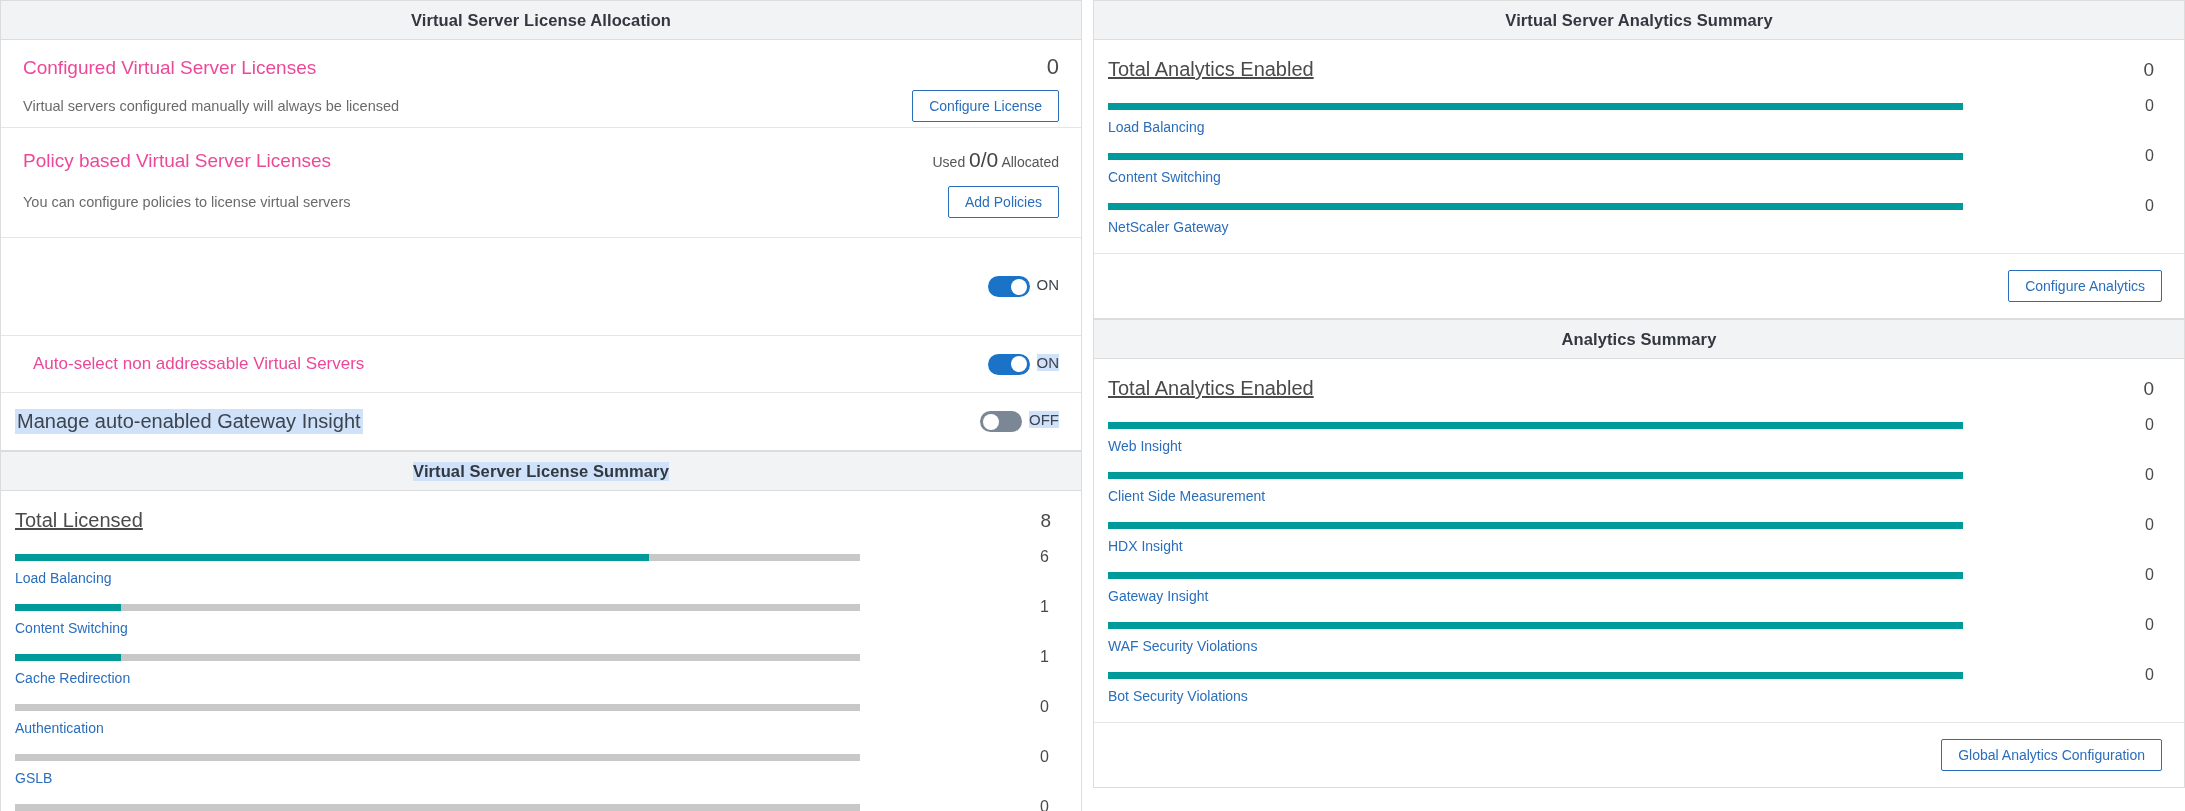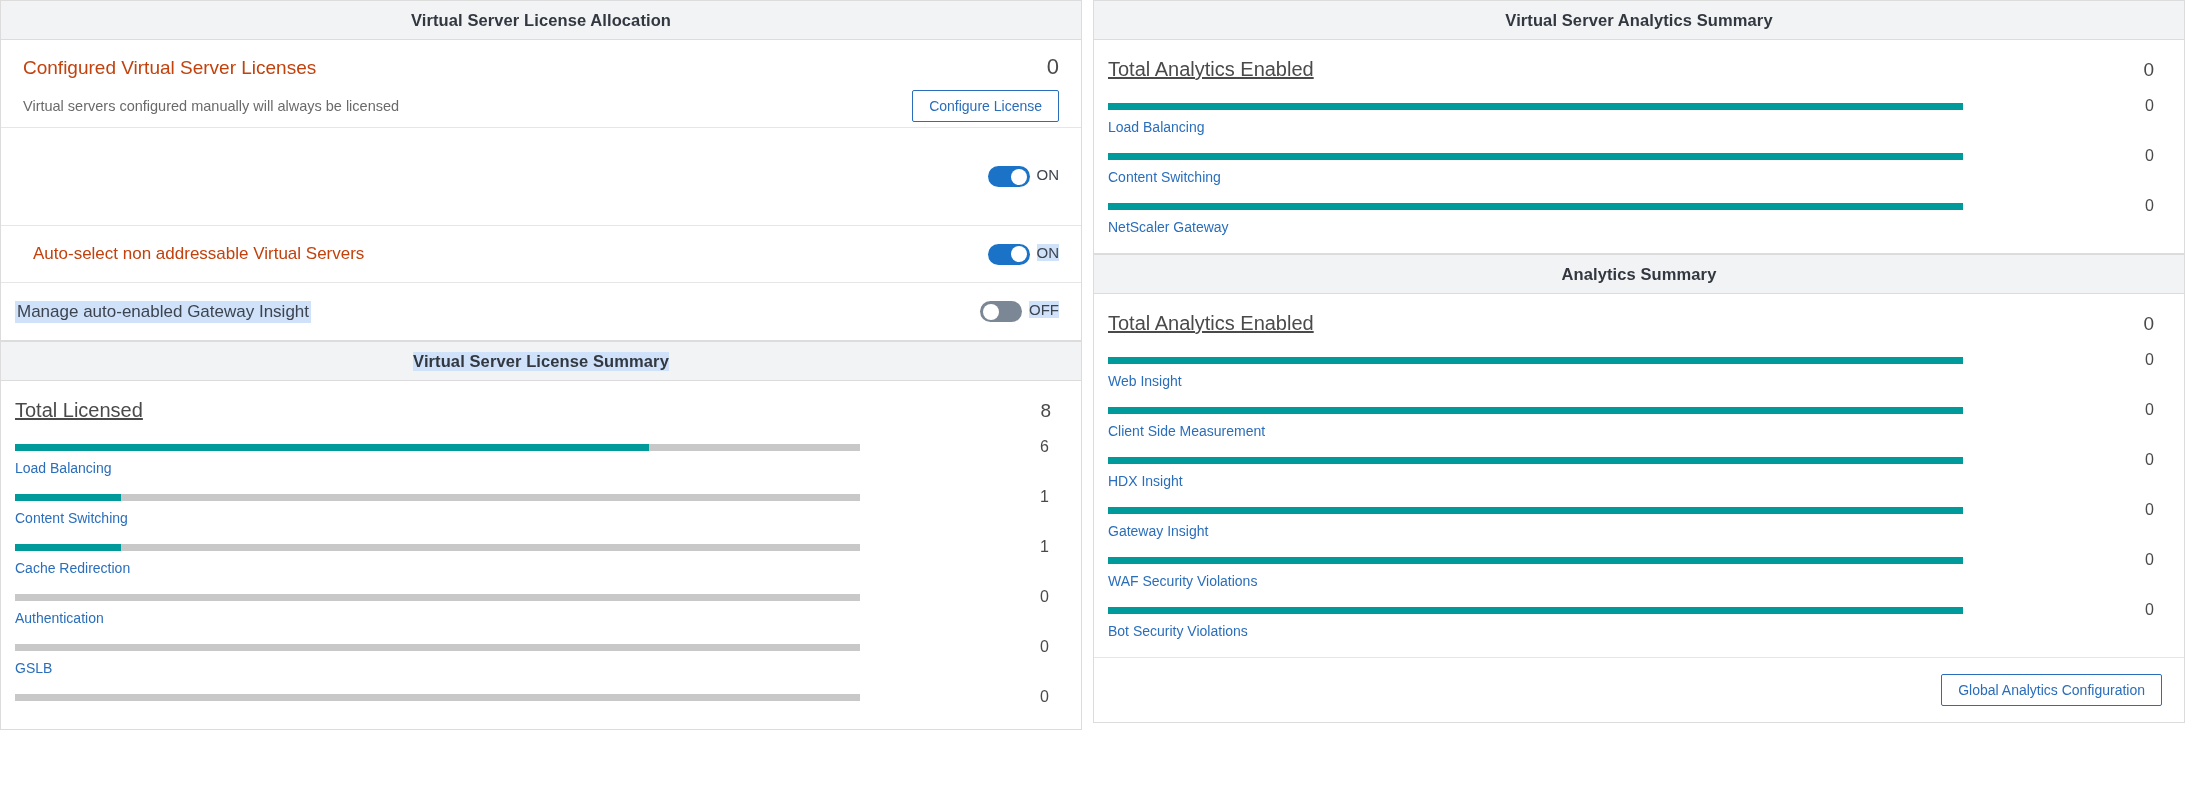--- a/index.html
+++ b/index.html
@@ -63,7 +63,7 @@
   }
   .lic-title {
     font-size: 19px;
-    color: #c2410c;
+    color: #ec4899;
     font-weight: 400;
   }
   .lic-title.indent { padding-left: 10px; }

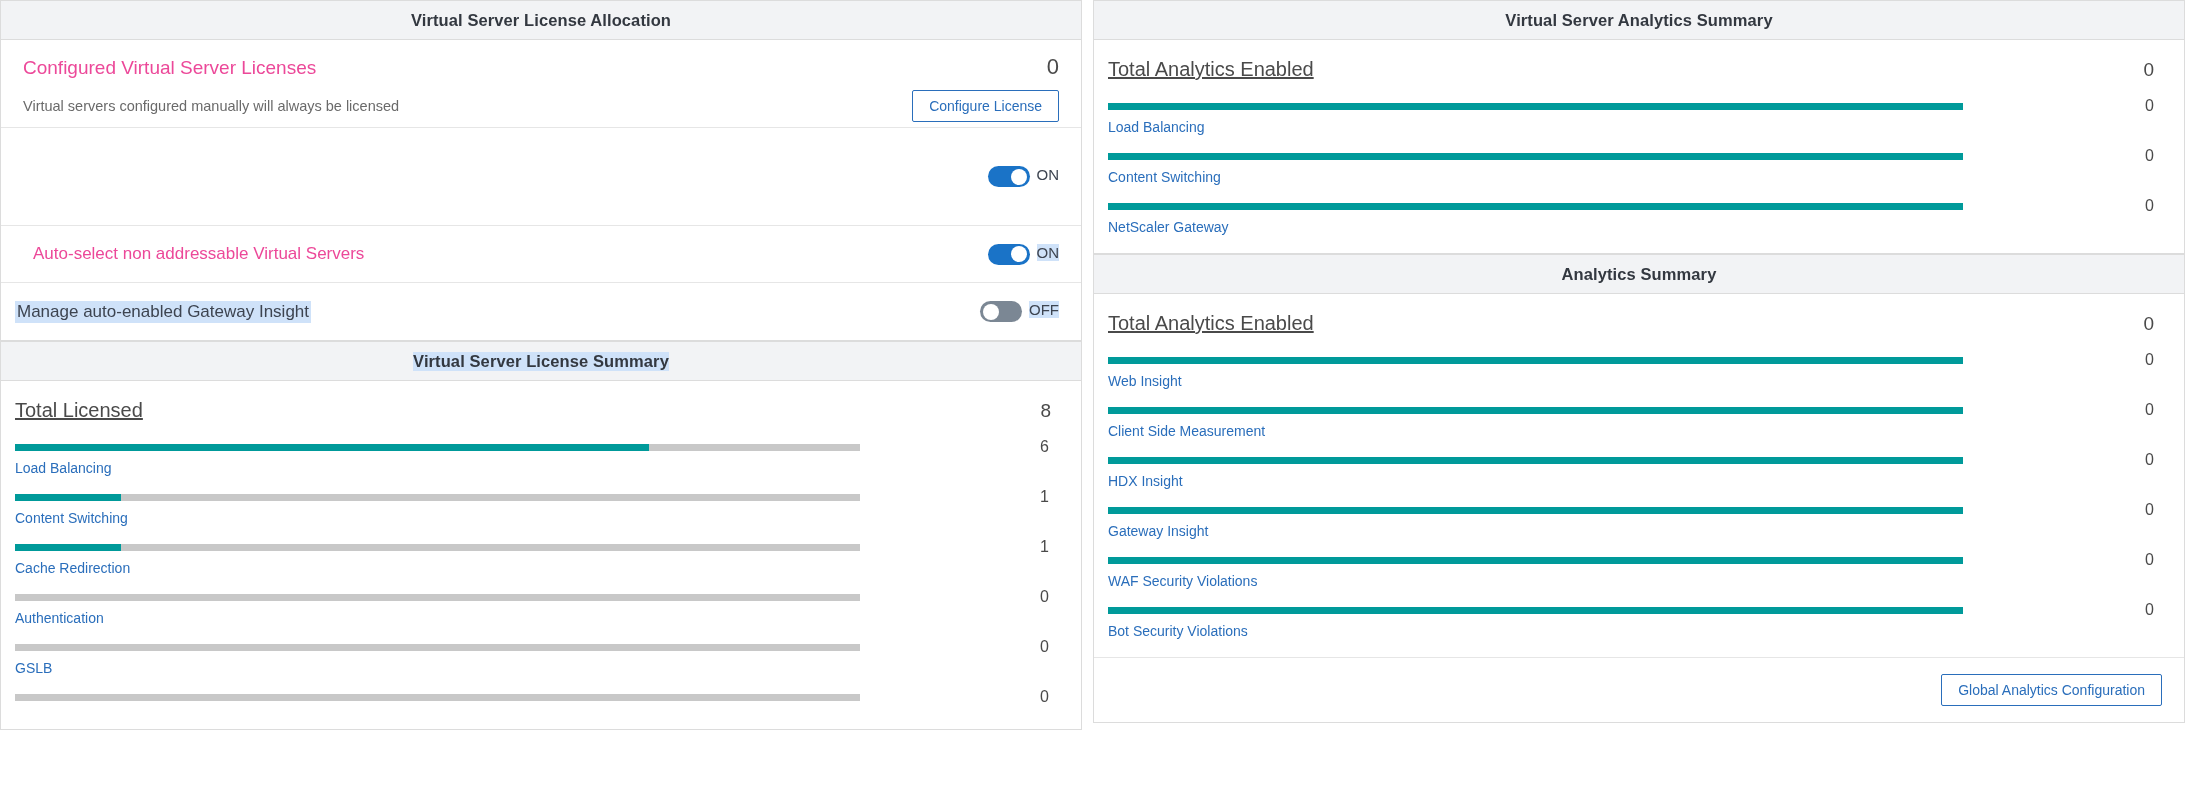--- a/index.html
+++ b/index.html
@@ -205,6 +205,20 @@
         </div>
       </div>
 
+      <div class="lic-row" style="height:110px;padding-top:20px;">
+        <div class="lic-top">
+          <div class="lic-title">Policy based Virtual Server Licenses</div>
+          <div class="used-line">
+            <span>Used</span>
+            <span class="big">0/0</span>
+            <span>Allocated</span>
+          </div>
+        </div>
+        <div class="lic-bottom" style="margin-top:14px;">
+          <div class="lic-sub">You can configure policies to license virtual servers</div>
+          <button class="btn">Add Policies</button>
+        </div>
+      </div>
 
       <div class="lic-row" style="height:98px;padding-top:22px;">
         <div class="lic-bottom" style="margin-top:16px;justify-content:flex-end;">

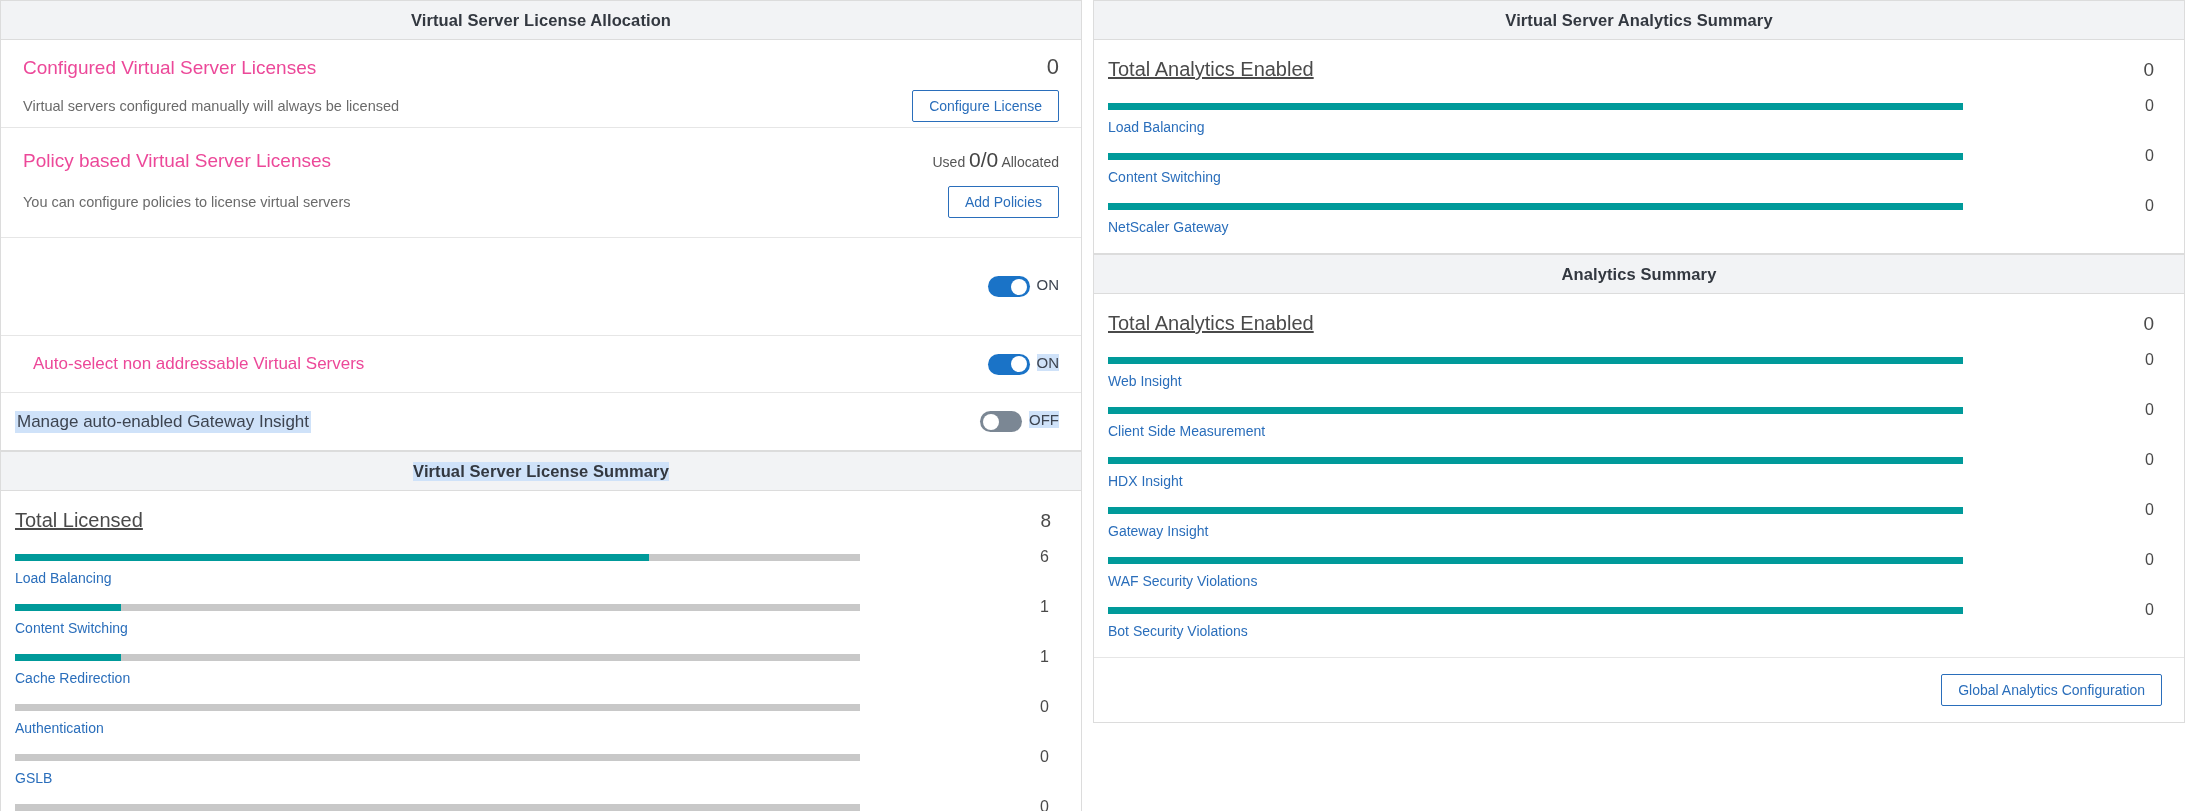--- a/index.html
+++ b/index.html
@@ -338,6 +338,9 @@
               </div><a class="bar-label">NetScaler Gateway</a></div>
           </div>
       </div>
+      <div class="btn-row">
+        <button class="btn">Configure Analytics</button>
+      </div>
     </div>
 
     <div class="panel">

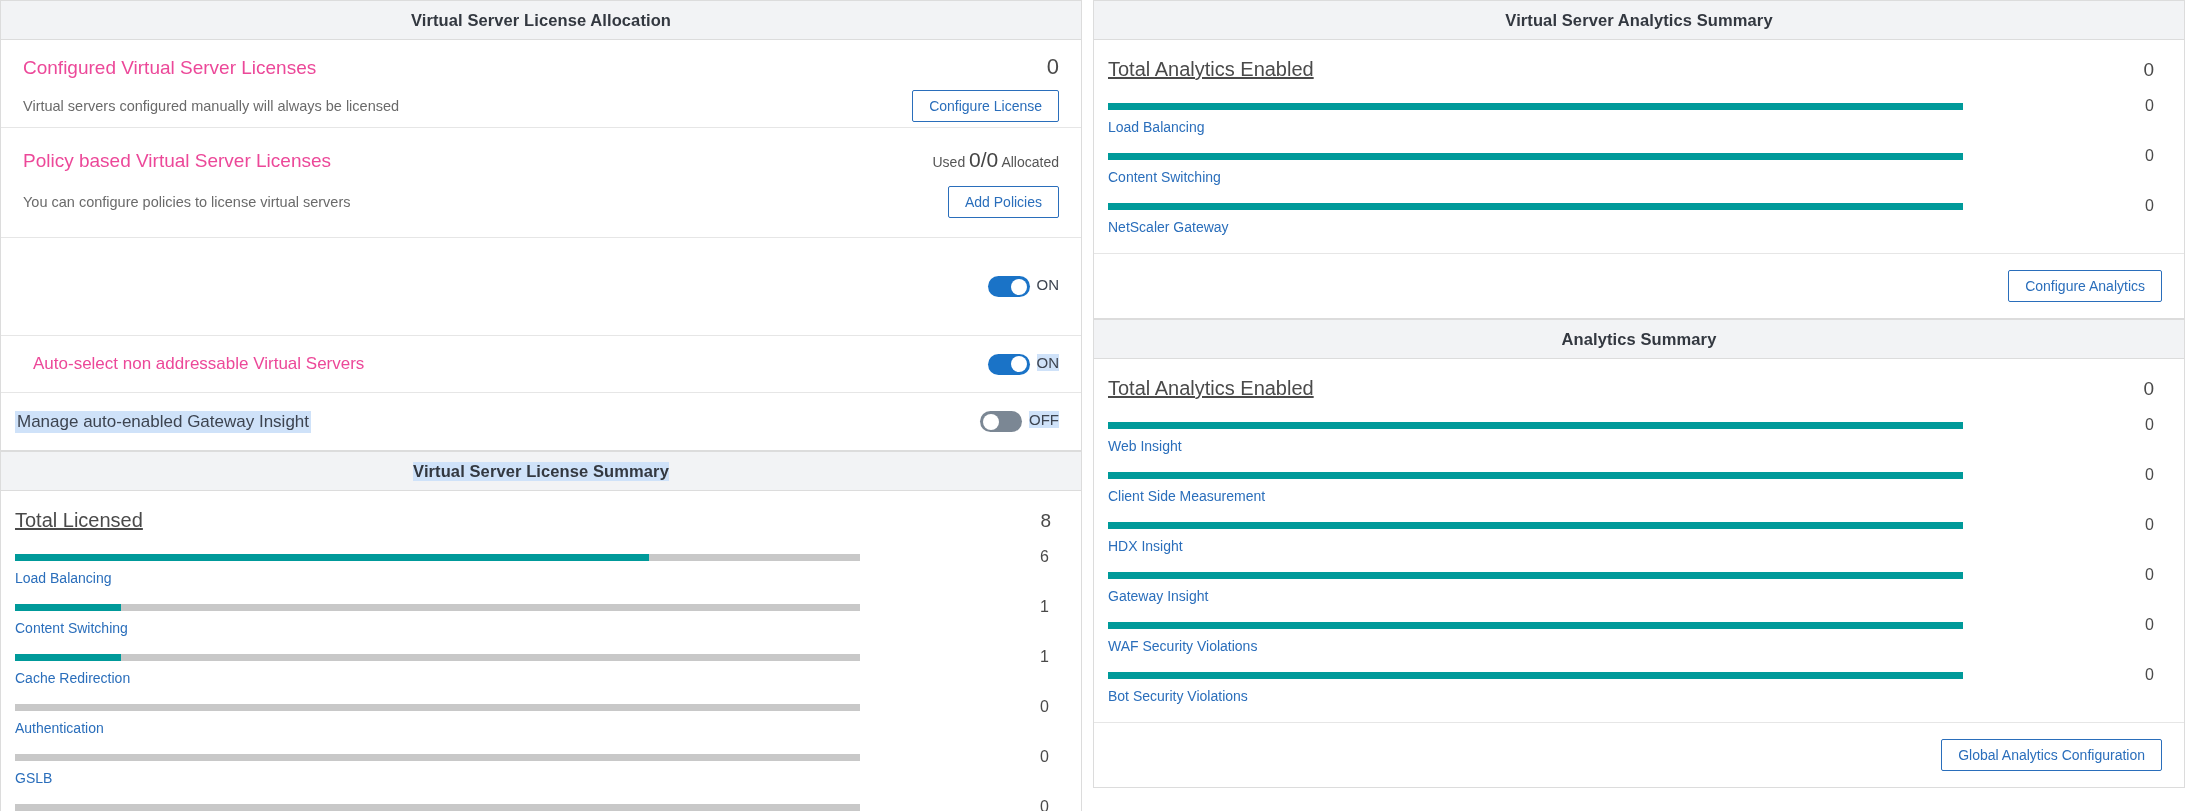--- a/index.html
+++ b/index.html
@@ -242,7 +242,7 @@
       </div>
 
       <div class="lic-row" style="height:57px;display:flex;align-items:center;justify-content:space-between;padding-left:14px;">
-        <div class="lic-sub sel" style="font-size:17px;">Manage auto-enabled Gateway Insight</div>
+        <div class="lic-sub sel" style="font-size:20px;">Manage auto-enabled Gateway Insight</div>
         <div class="toggle-wrap">
           <span class="switch off">
               <span class="knob"></span>

